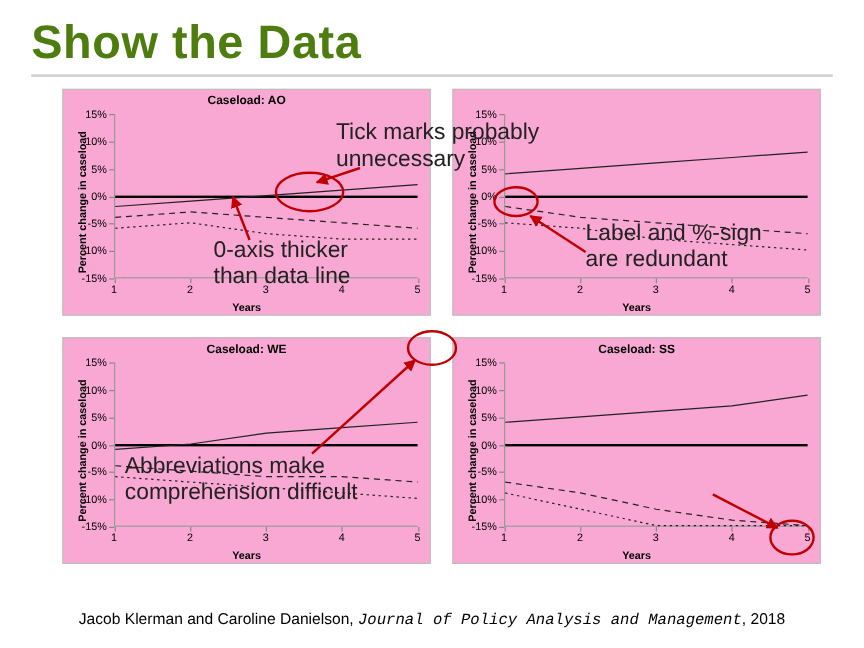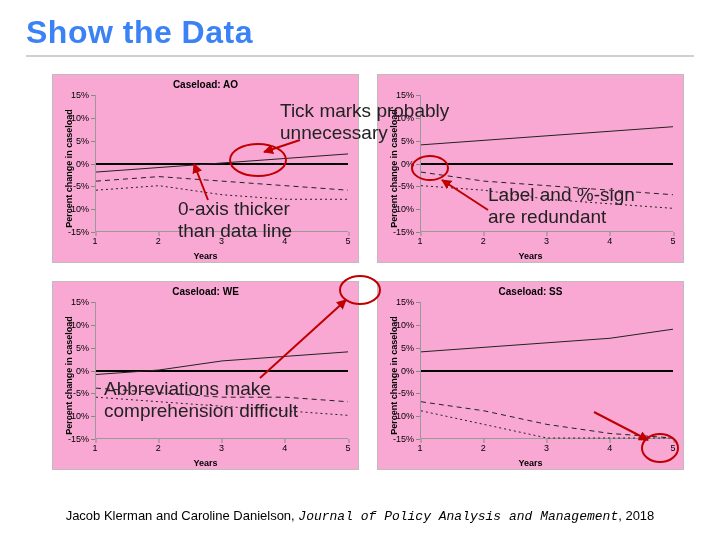--- a/index.html
+++ b/index.html
@@ -20,9 +20,9 @@
     padding: 14px 26px 0 26px;
   }
   .title {
-    font-size: 32px;
+    font-size: 39px;
     font-weight: bold;
-    color: #3b82f6;
+    color: #4d7c0f;
     border-bottom: 2px solid #cfcfcf;
     padding-bottom: 4px;
     margin-bottom: 8px;

